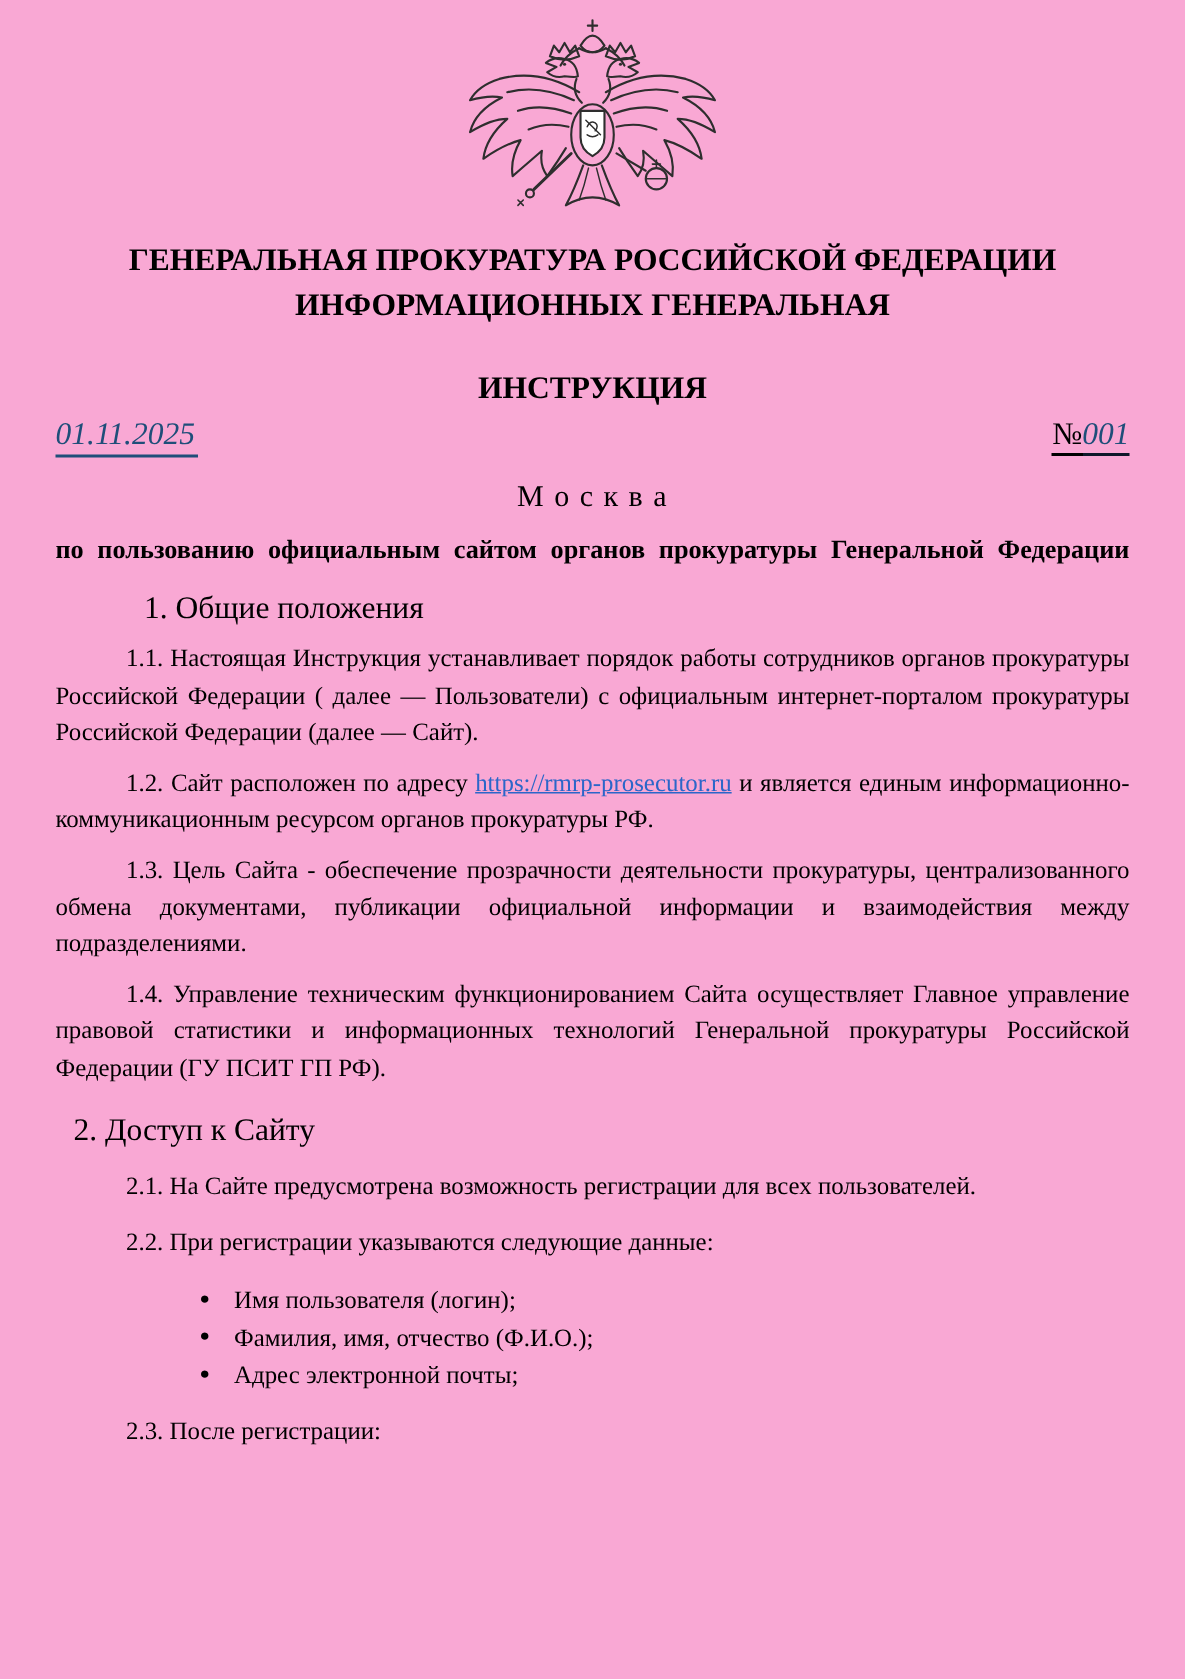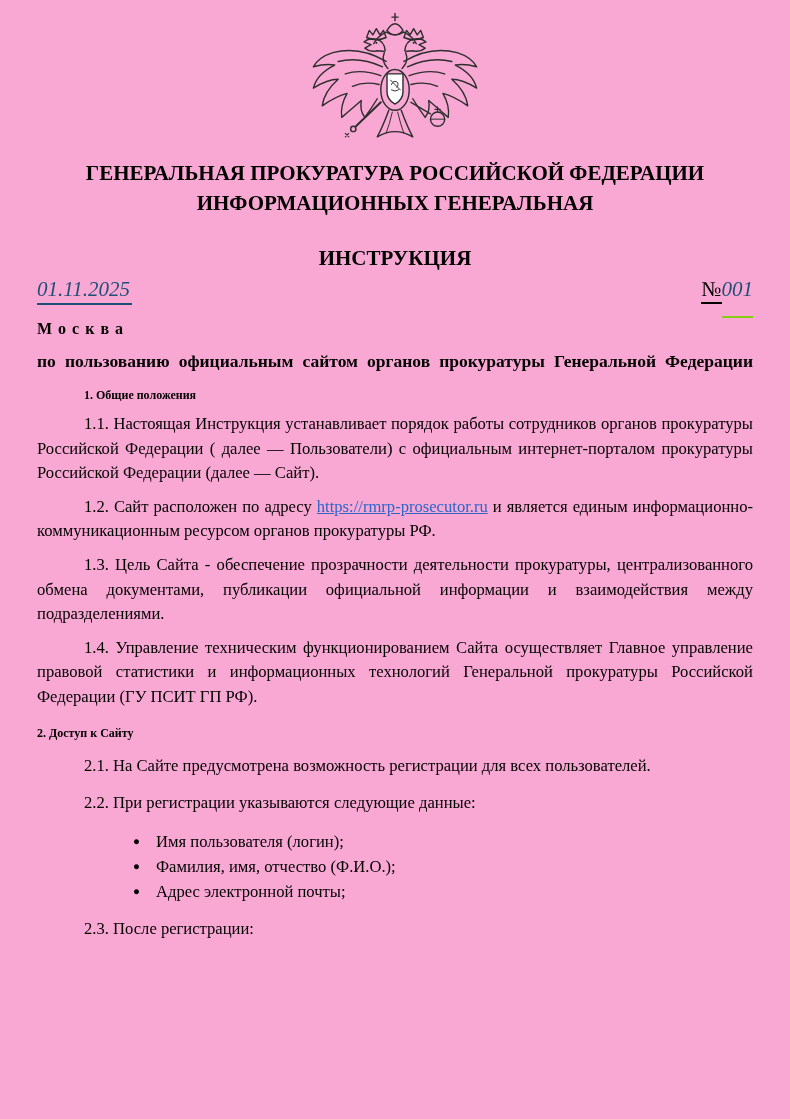--- a/index.html
+++ b/index.html
@@ -61,8 +61,8 @@
     padding-bottom: 1px;
   }
   .num-value {
-    border-bottom: 2px solid #84cc16;
-    padding-bottom: 15px;
+    border-bottom: 2px solid #0f172a;
+    padding-bottom: 1px;
   }
   .city-line {
     font-weight: bold;

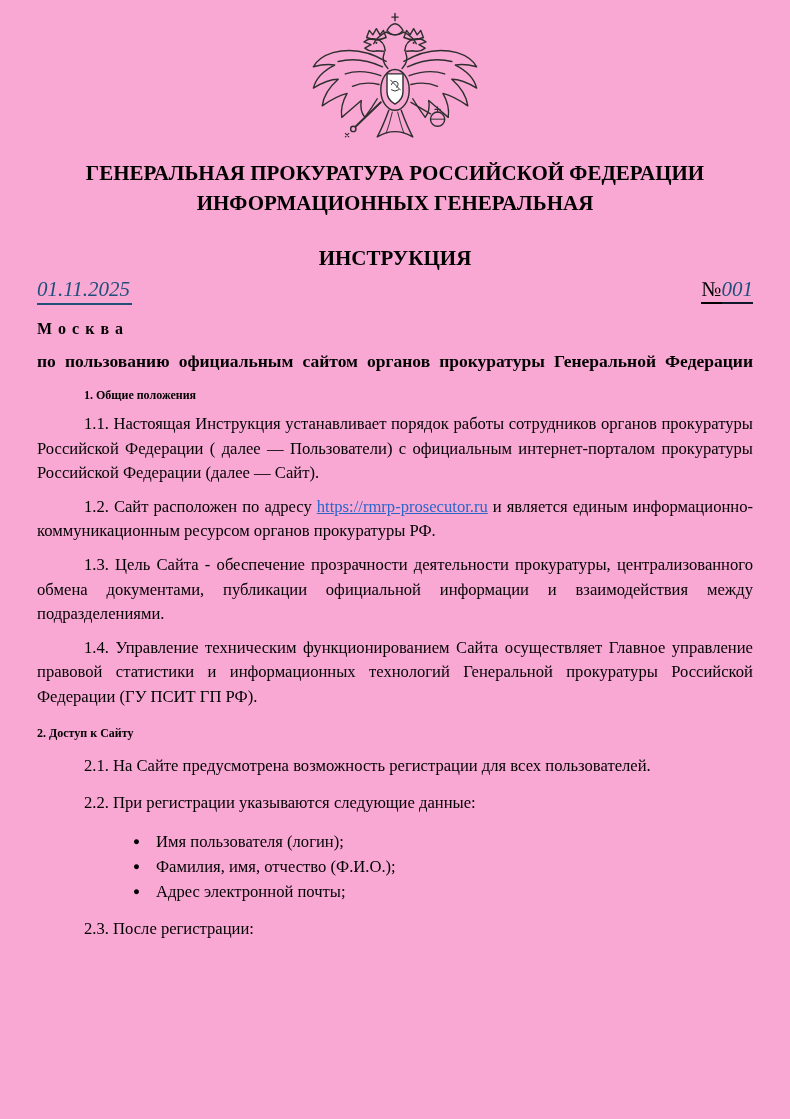--- a/index.html
+++ b/index.html
@@ -65,8 +65,9 @@
     padding-bottom: 1px;
   }
   .city-line {
-    font-weight: bold;
-    font-size: 16px;
+    text-align: center;
+    font-weight: normal;
+    font-size: 20px;
     margin-top: 15px;
     letter-spacing: 1px;
   }

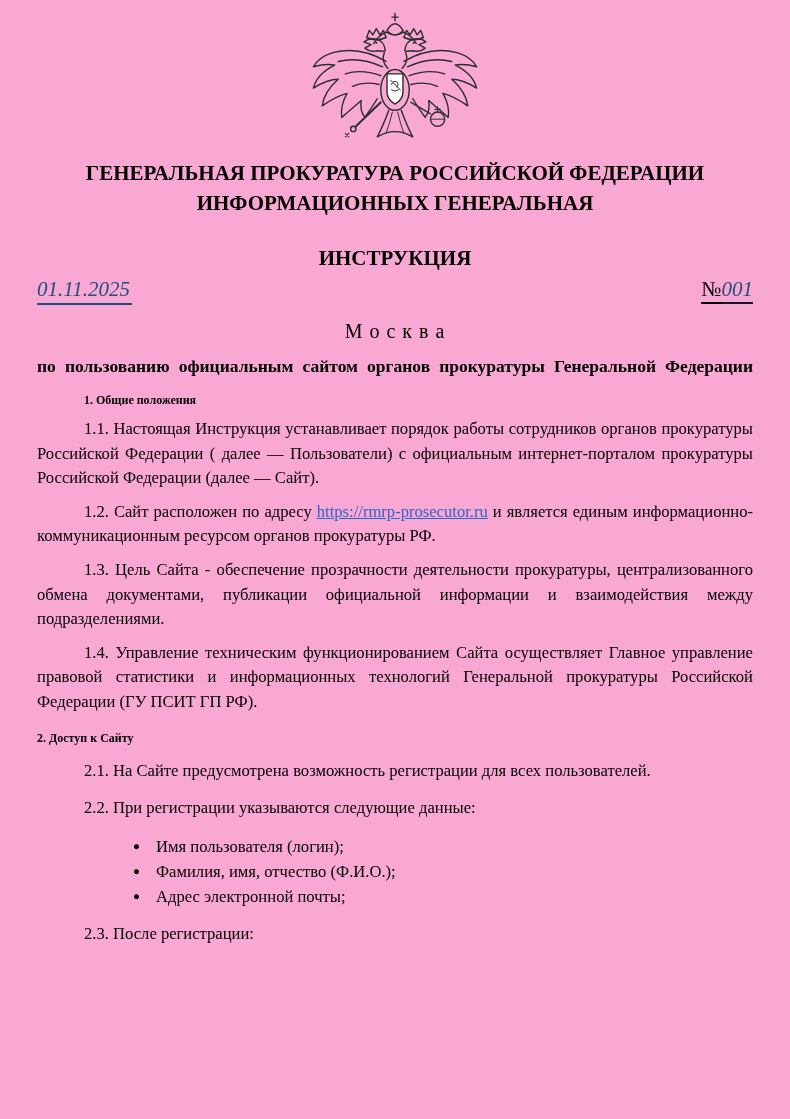--- a/index.html
+++ b/index.html
@@ -79,9 +79,9 @@
     text-align-last: justify;
   }
   .sec-heading {
-    font-size: 12px;
-    font-weight: bold;
-    margin: 16px 0 6px 0;
+    font-size: 21px;
+    font-weight: normal;
+    margin: 16px 0 6px 12px;
   }
   .sec-heading.indented { padding-left: 47px; }
   p.body-par {

